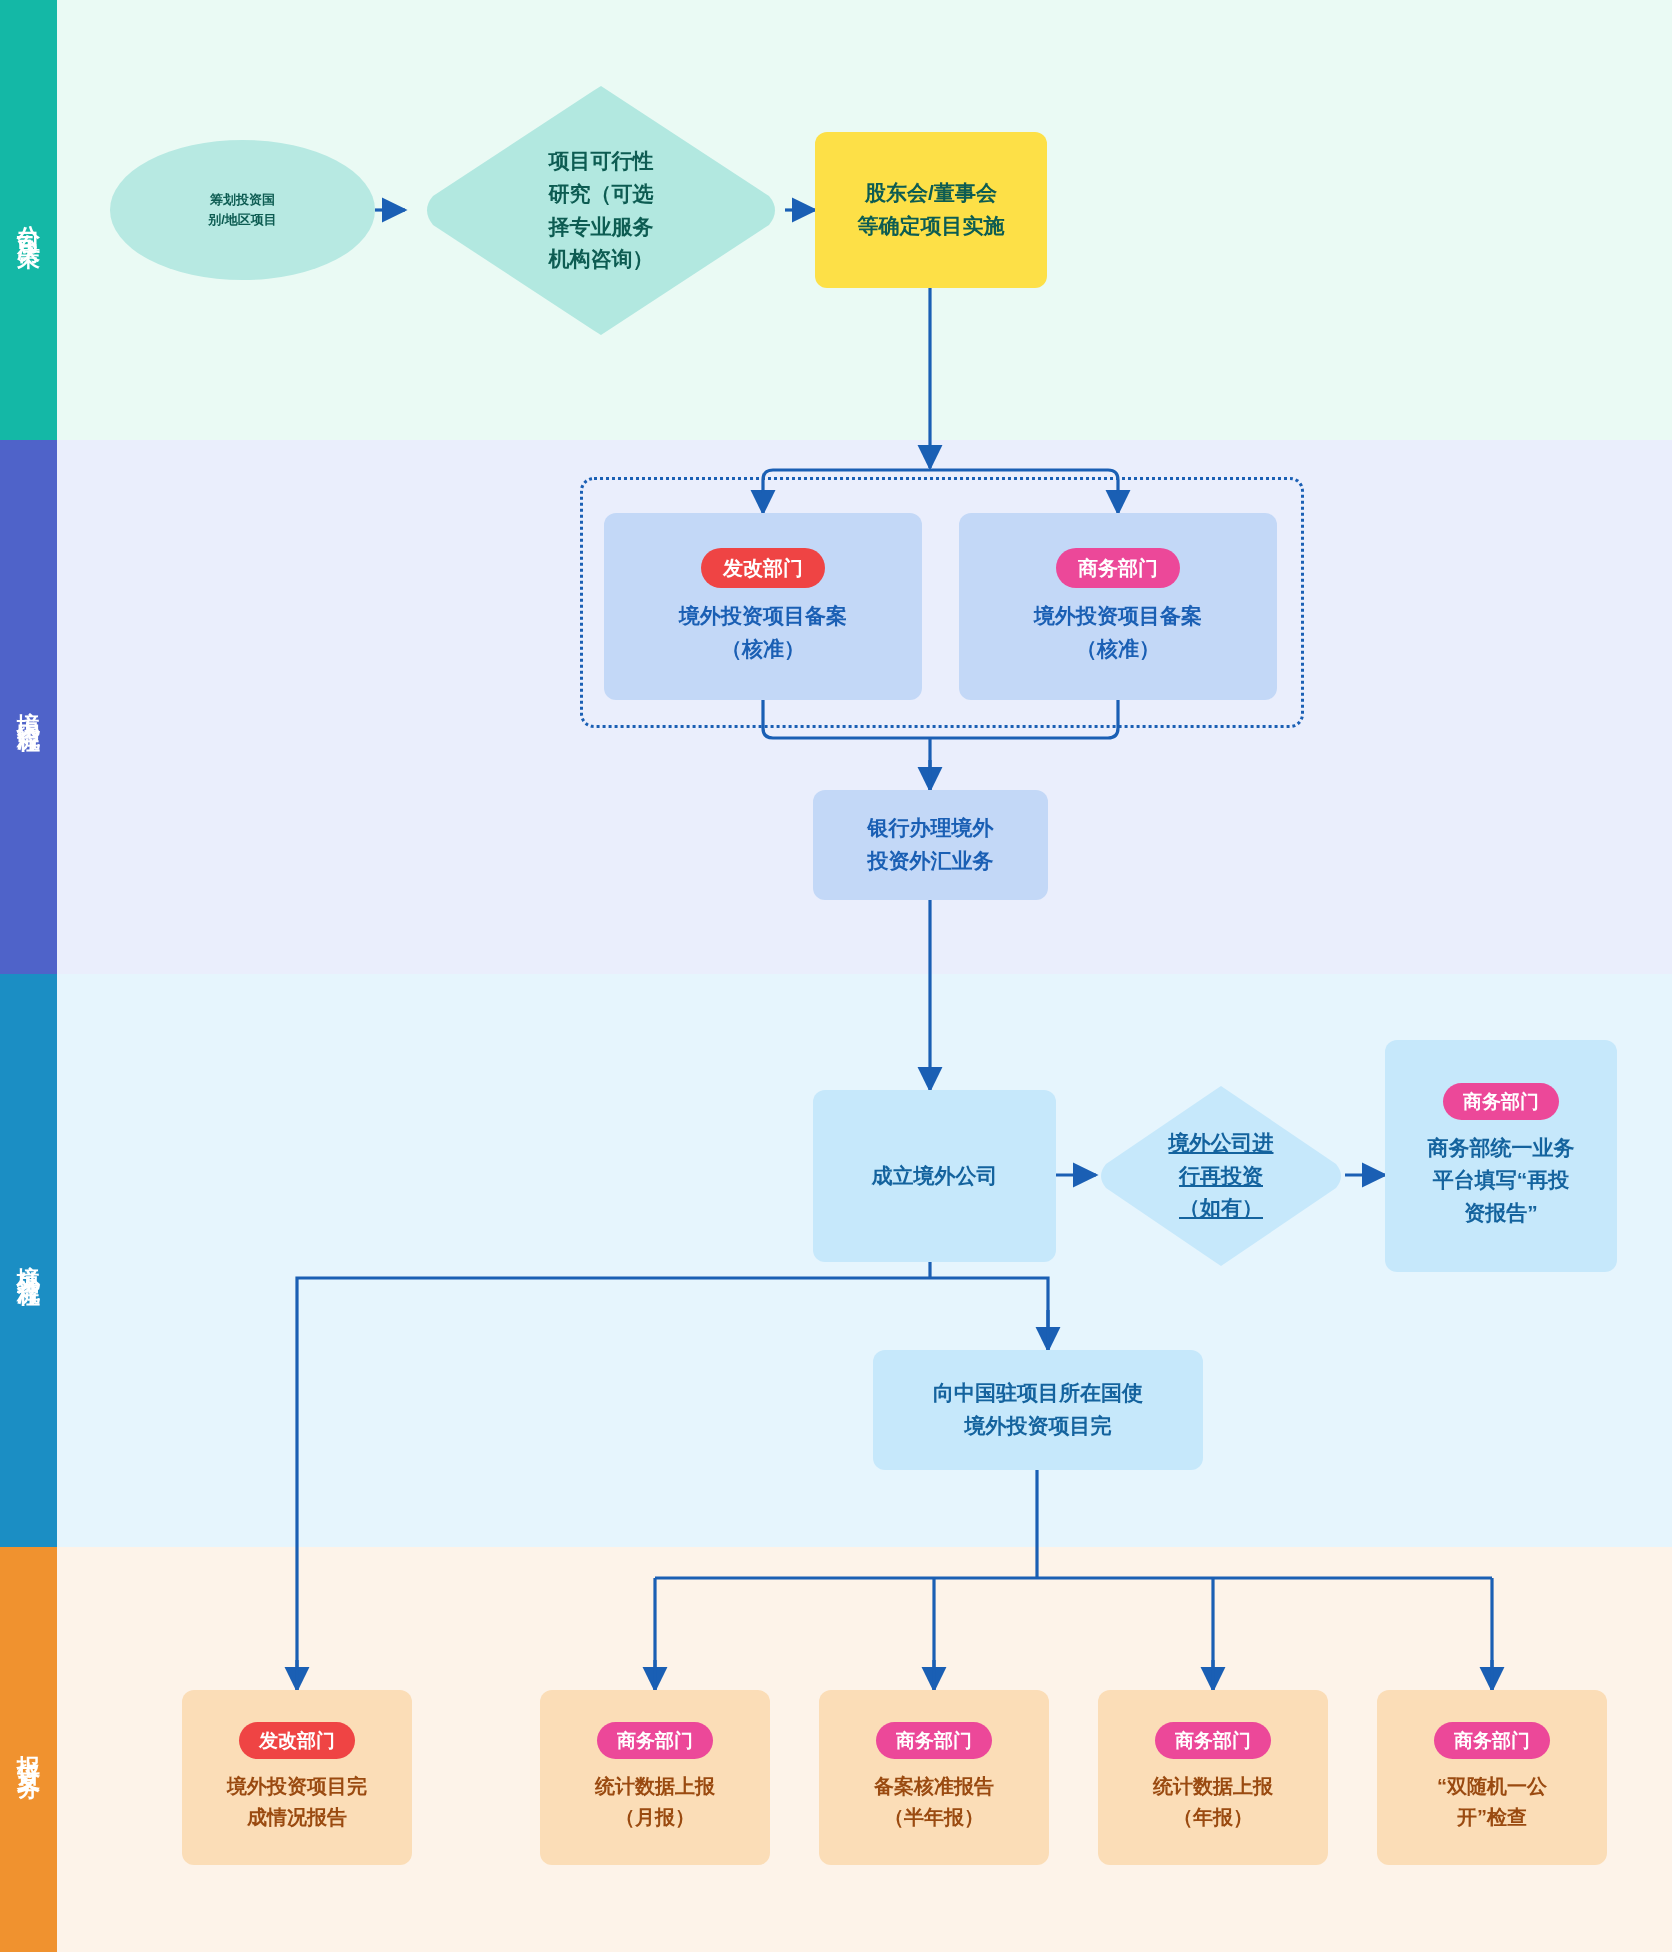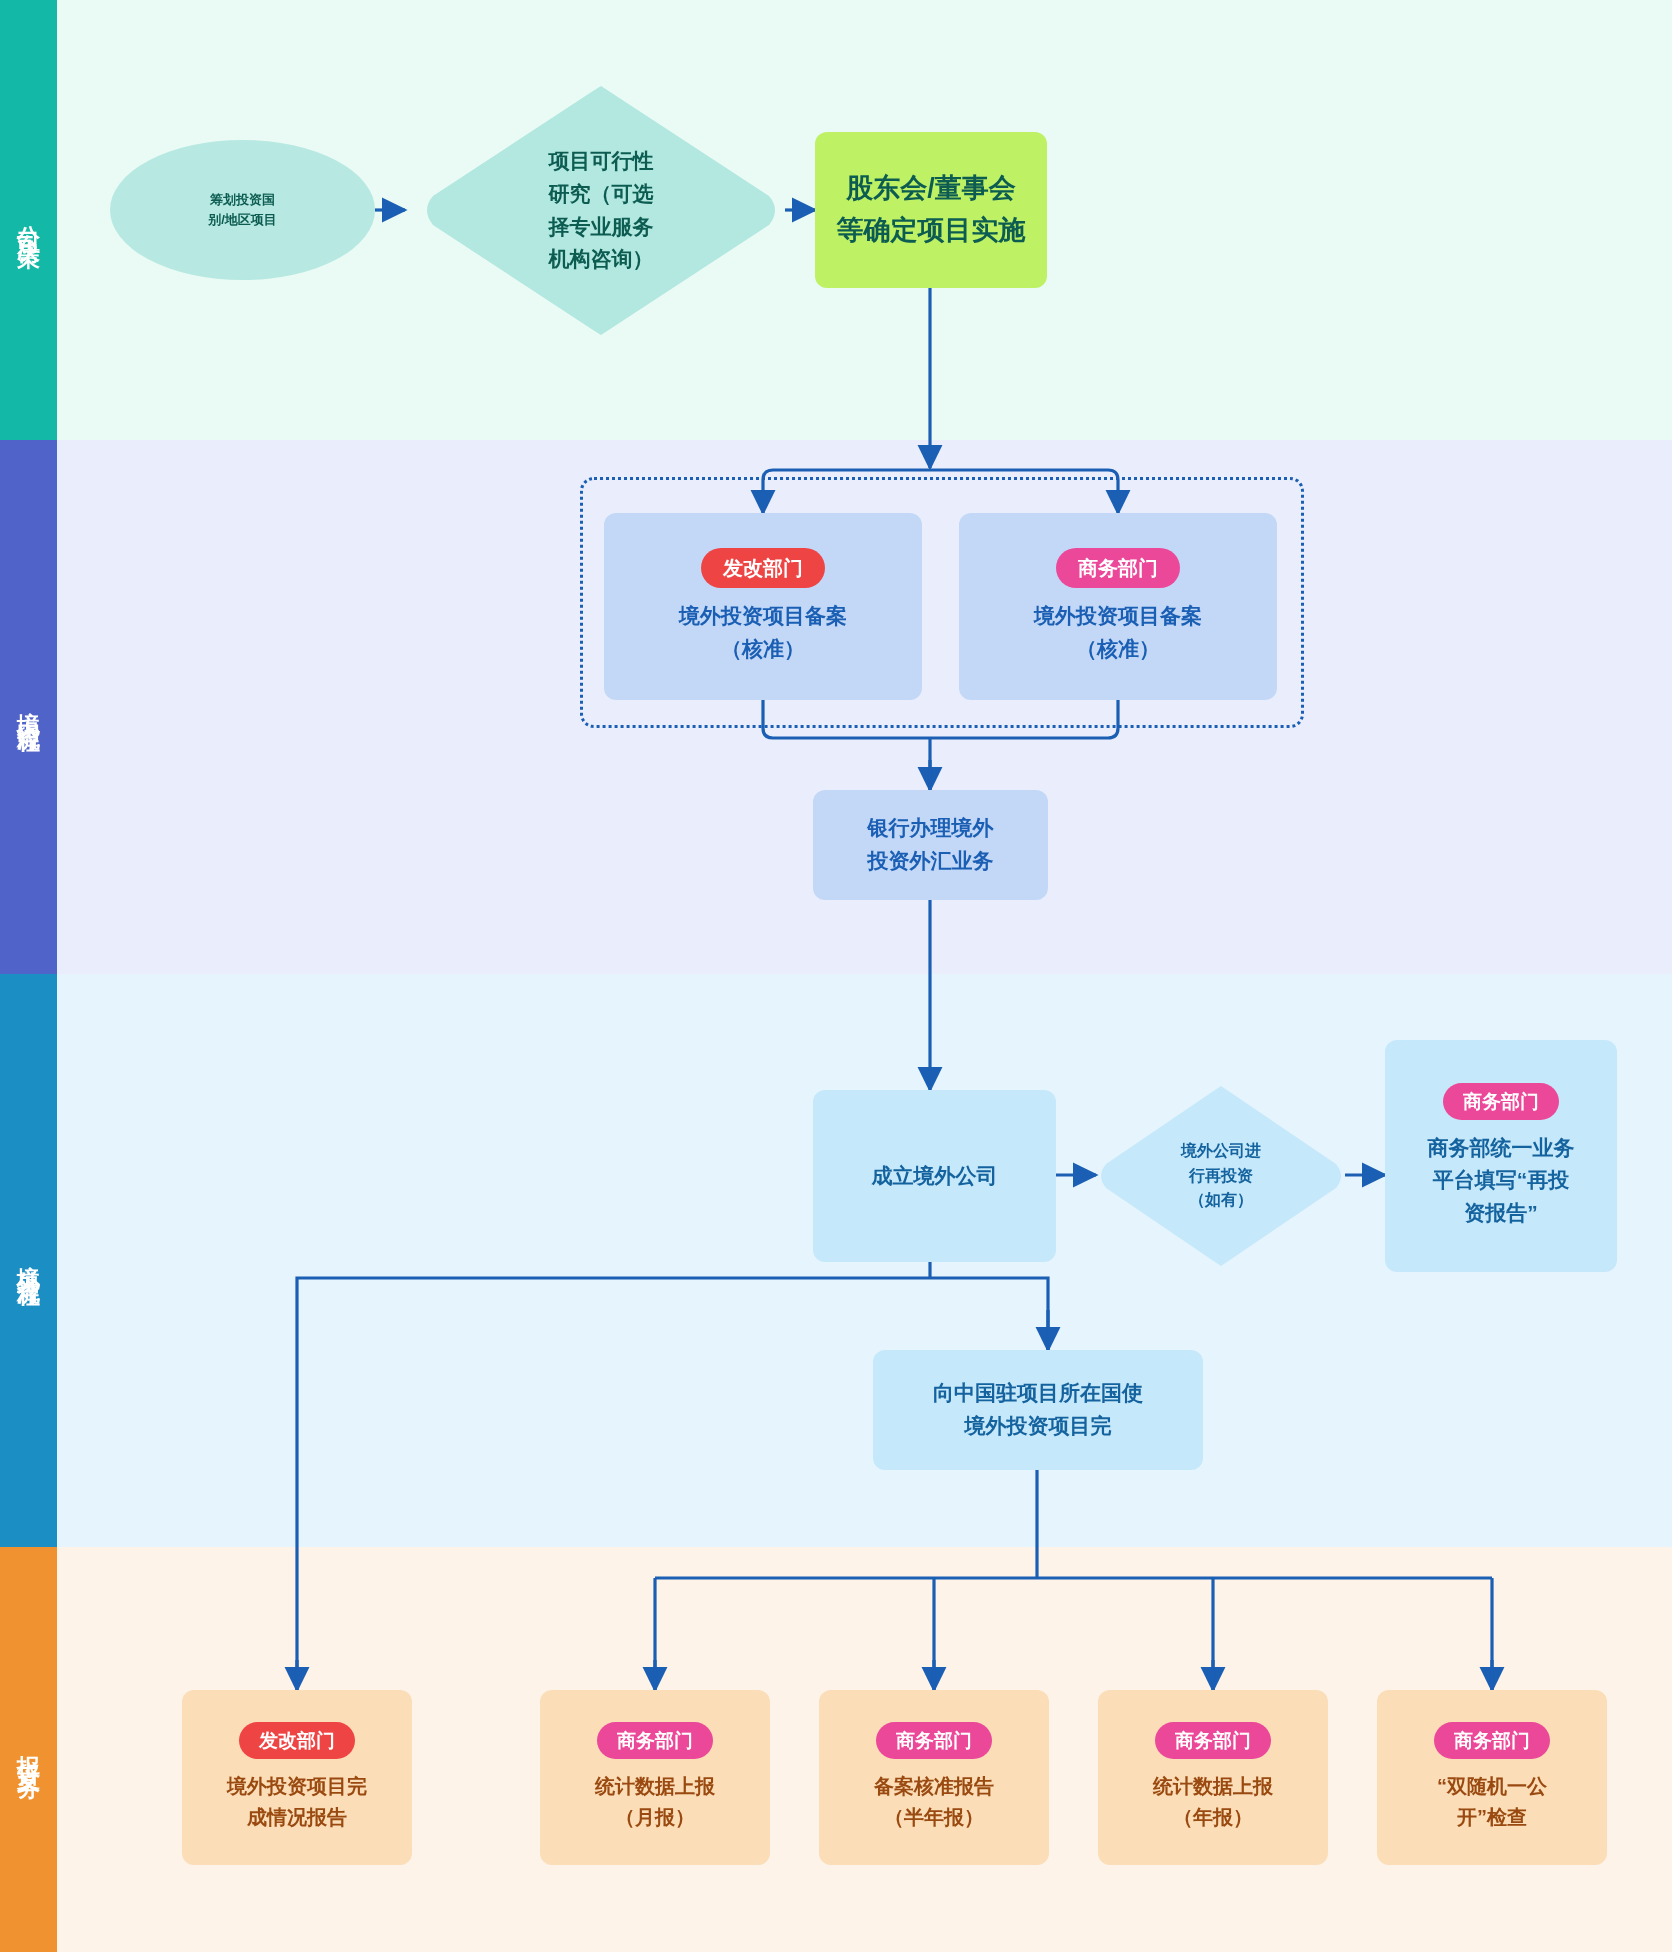--- a/index.html
+++ b/index.html
@@ -28,7 +28,7 @@
     display:flex;flex-direction:column;align-items:center;justify-content:center;
     text-align:center;font-weight:bold;line-height:1.55;}
 
-  .n-teal{background:#bef264;color:#0d5c52;border-radius:12px;font-size:27px;text-align:center;}
+  .n-teal{background:#fde047;color:#0d5c52;border-radius:12px;font-size:21px;text-align:center;}
   .n-ellipse{background:#b7e9e2;color:#0d5c52;border-radius:50%;font-size:13px;}
   .n-blue{background:#c3d8f7;color:#1a5fb4;border-radius:12px;font-size:21px;}
   .n-lblue{background:#c6e8fb;color:#14639e;border-radius:12px;font-size:21px;}

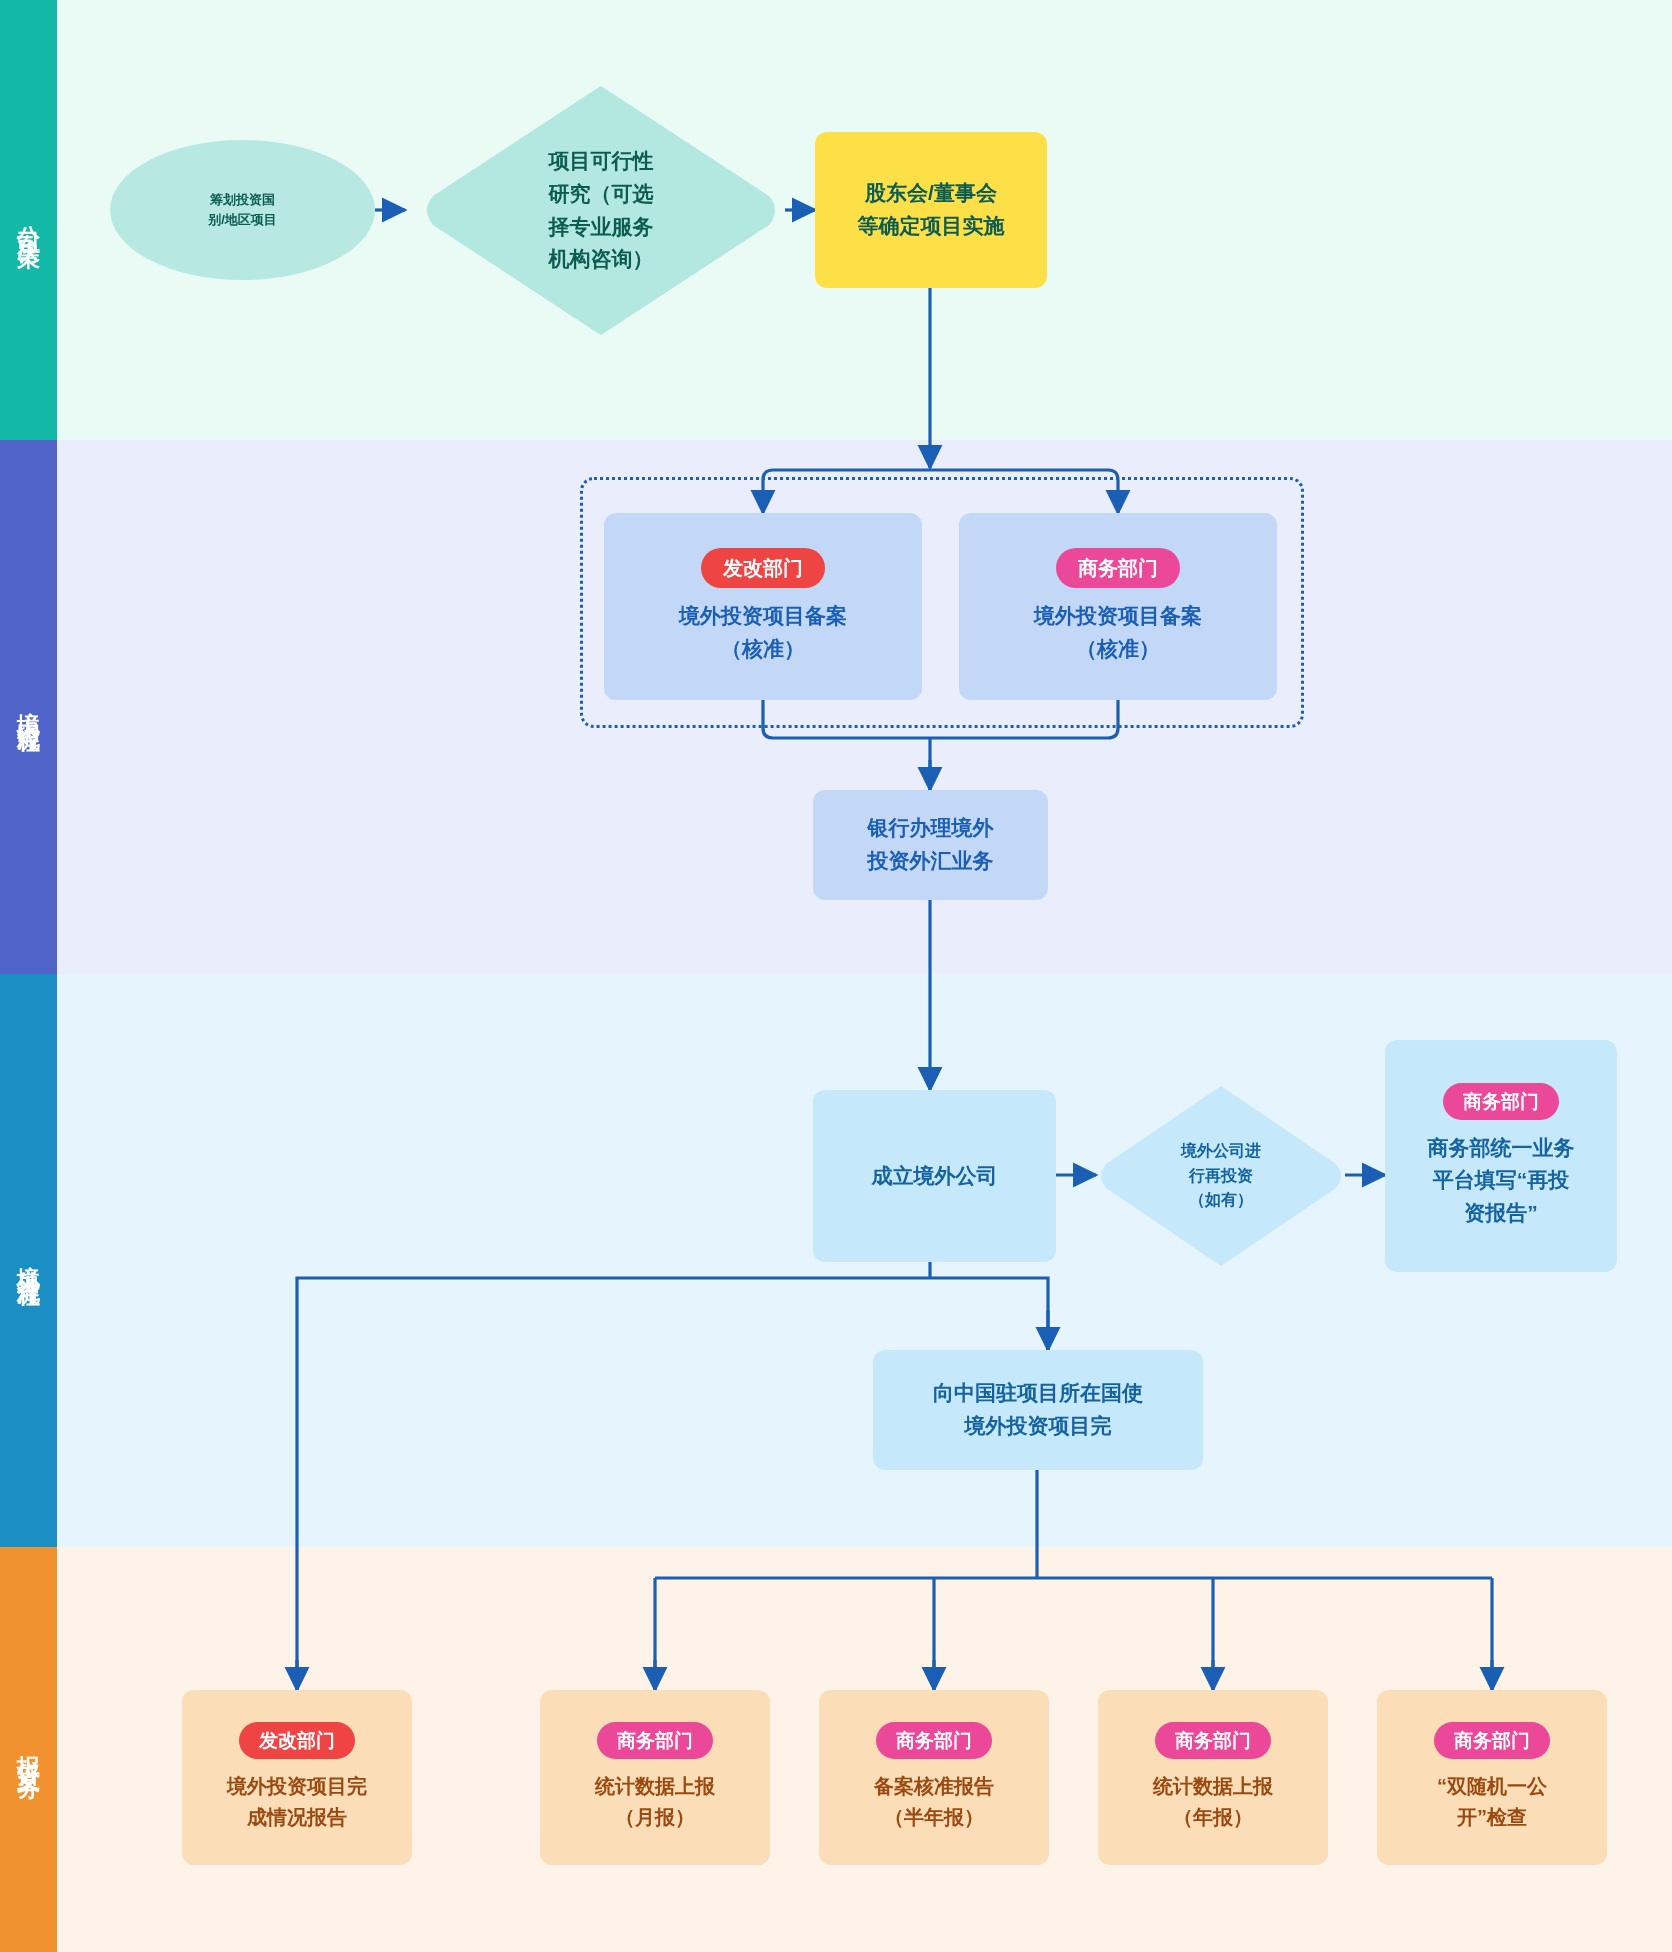--- a/index.html
+++ b/index.html
@@ -195,7 +195,7 @@
     <svg class="dshape" viewBox="0 0 250 192" preserveAspectRatio="none">
       <path d="M125 6 L240 84 Q250 96 240 108 L125 186 Q125 186 119 182 L10 108 Q0 96 10 84 L119 10 Z" fill="#c6e8fb"></path>
     </svg>
-    <div class="dlabel" style="color:#14639e;font-size:16px;">
+    <div class="dlabel" style="color:#14639e;font-size:21px;text-decoration:underline;">
       <div class="txt">境外公司进
 行再投资
 （如有）</div>

